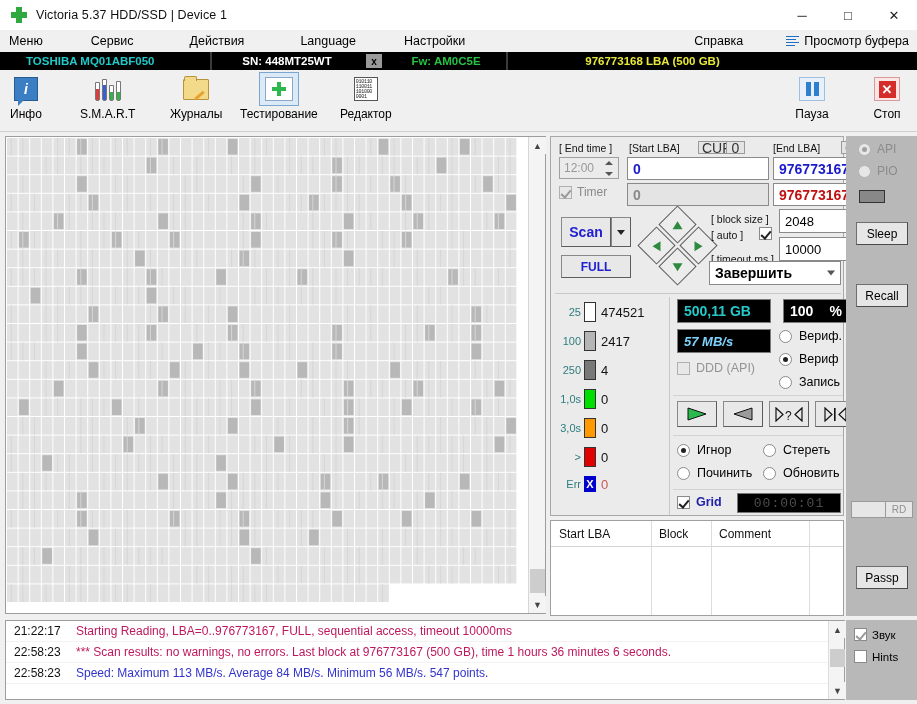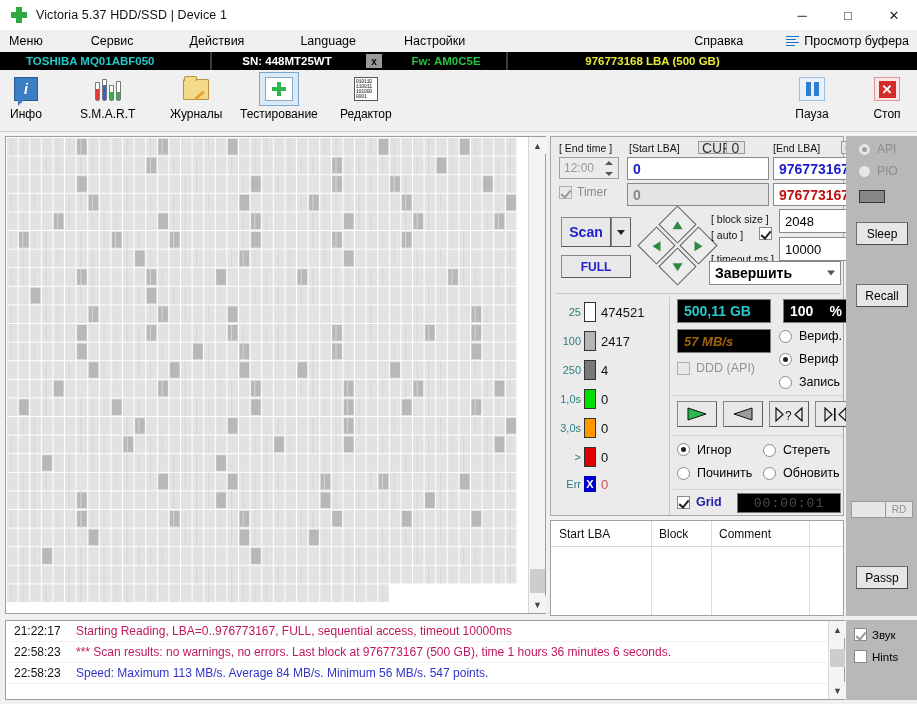--- a/index.html
+++ b/index.html
@@ -2149,7 +2149,7 @@
       <span>100</span>
       <span>%</span>
     </div>
-    <div class="led" style="position:absolute; left:126px; top:192px; width:94px; height:24px; color:#a16207; font-size:13px; font-style:italic;">57 MB/s</div>
+    <div class="led" style="position:absolute; left:126px; top:192px; width:94px; height:24px; color:#7dd3fc; font-size:13px; font-style:italic;">57 MB/s</div>
 
     <div style="position:absolute; left:126px; top:224px; display:flex; align-items:center; gap:6px;">
       <span class="chkbox dis"></span>

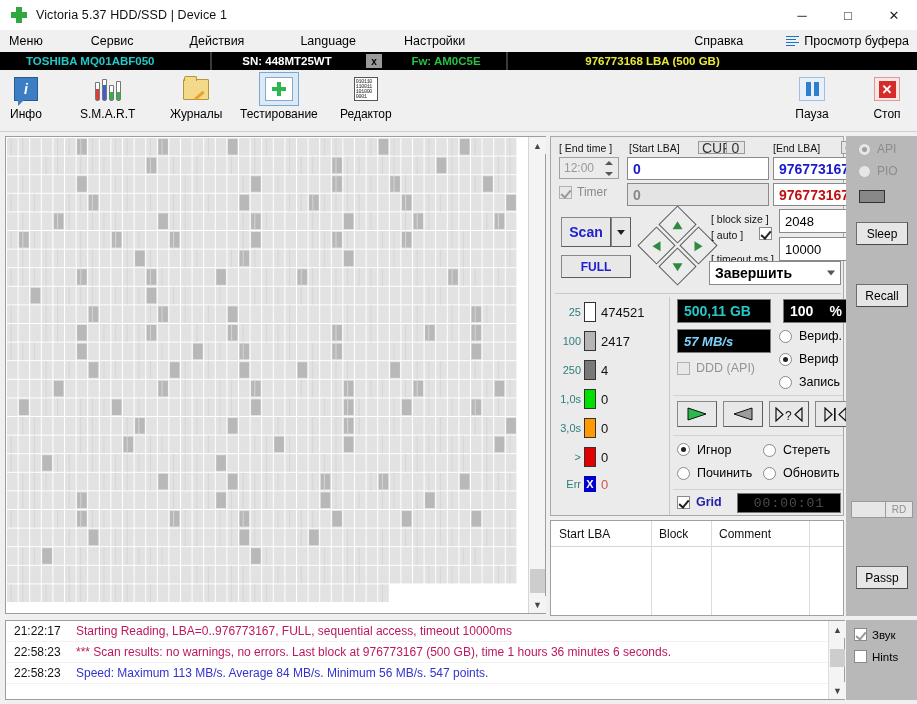--- a/index.html
+++ b/index.html
@@ -2200,7 +2200,7 @@
 
     <div style="position:absolute; left:122px; top:298px; width:170px; height:1px; background:#d2d2d2;"></div>
 
-    <div style="position:absolute; left:126px; top:306px; display:flex;align-items:flex-start;gap:7px;">
+    <div style="position:absolute; left:126px; top:306px; display:flex;align-items:flex-end;gap:7px;">
       <span class="radio on"></span>
       <span style="font-size:12.5px;">Игнор</span>
     </div>

